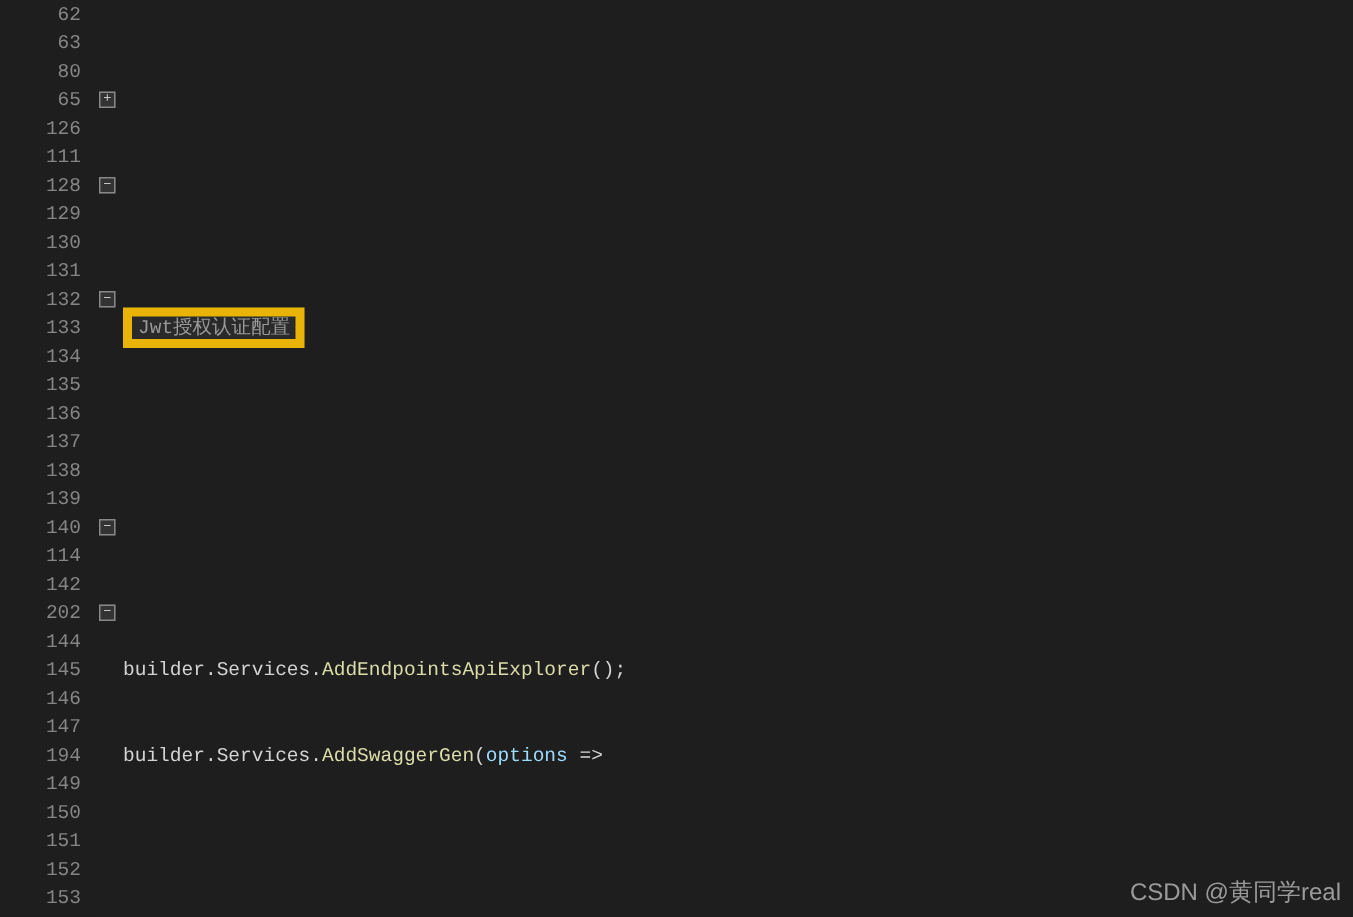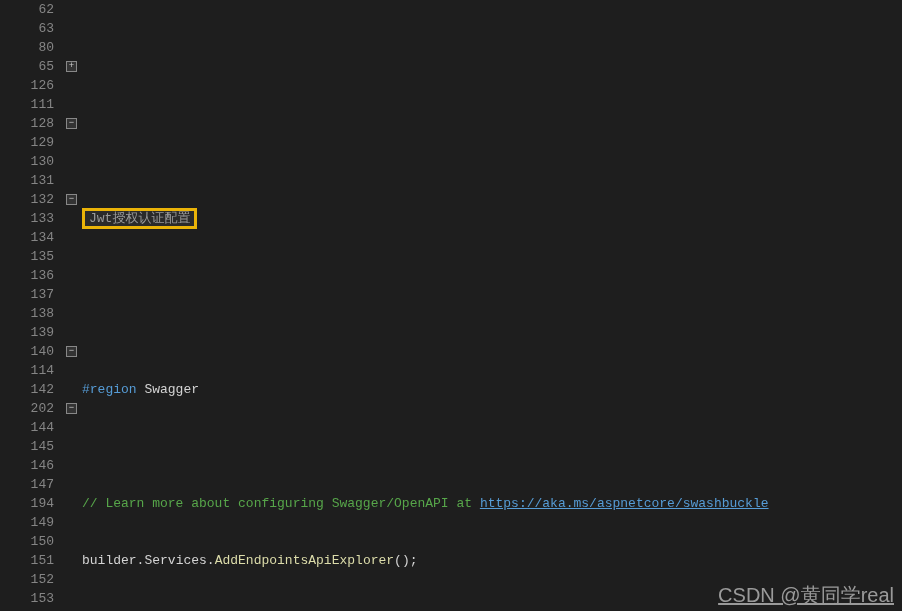--- a/index.html
+++ b/index.html
@@ -57,7 +57,7 @@
       position: relative;
     }
     .collapsed-region {
-      border: 3px solid #eab308;
+      border: 6px solid #eab308;
       padding: 0 4px;
       color: #999;
       background: #2a2a2a;

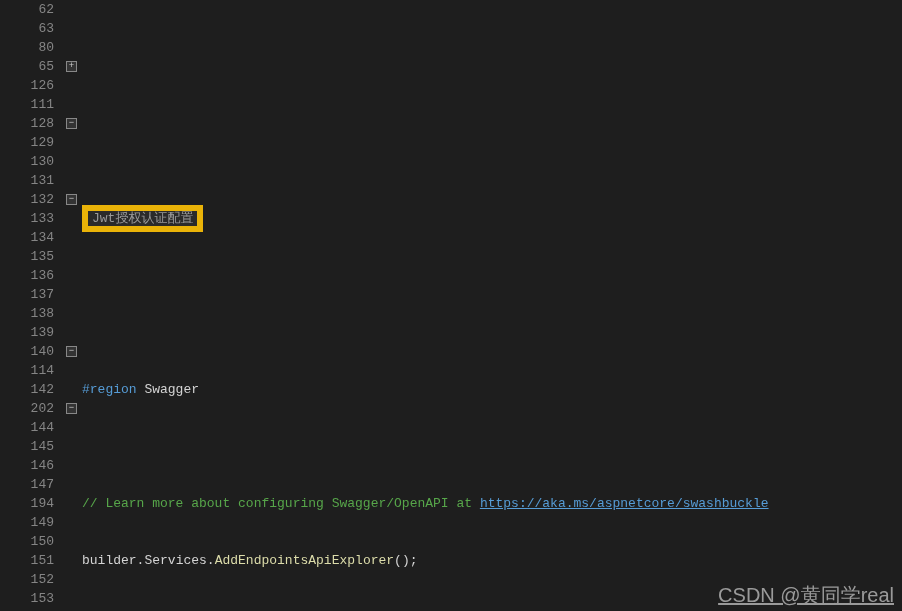--- a/index.html
+++ b/index.html
@@ -133,7 +133,6 @@
     <div class="code-line"><span class="collapsed-region">Jwt授权认证配置</span></div>
     <div class="code-line"></div>
     <div class="code-line"></div>
-    <div class="code-line"><span class="kw">#region</span><span> Swagger</span></div>
     <div class="code-line"></div>
     <div class="code-line"><span class="comment">// Learn more about configuring Swagger/OpenAPI at </span><span class="link">https://aka.ms/aspnetcore/swashbuckle</span></div>
     <div class="code-line"><span>builder</span><span>.</span><span>Services</span><span>.</span><span class="method">AddEndpointsApiExplorer</span><span>();</span></div>

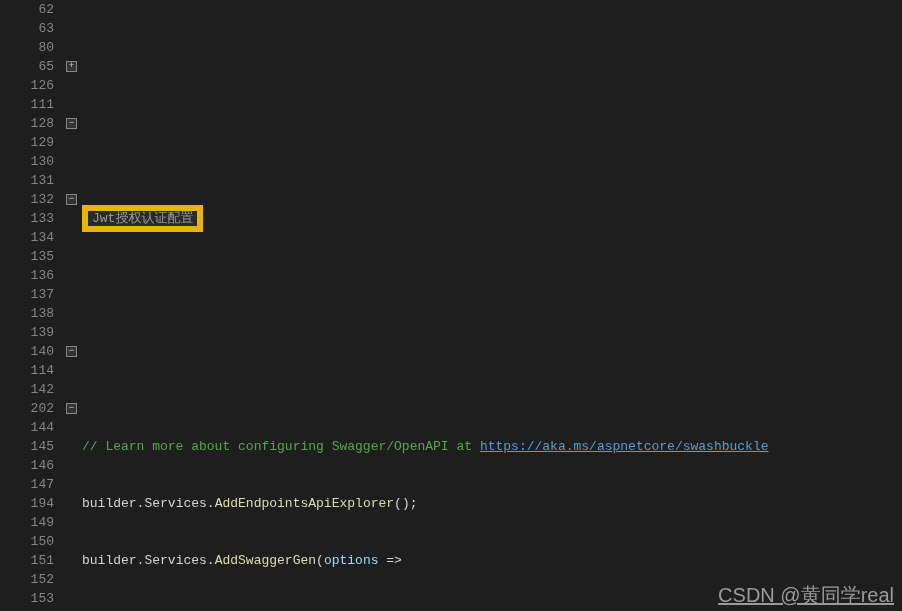--- a/index.html
+++ b/index.html
@@ -134,7 +134,6 @@
     <div class="code-line"></div>
     <div class="code-line"></div>
     <div class="code-line"></div>
-    <div class="code-line"><span class="comment">// Learn more about configuring Swagger/OpenAPI at </span><span class="link">https://aka.ms/aspnetcore/swashbuckle</span></div>
     <div class="code-line"><span>builder</span><span>.</span><span>Services</span><span>.</span><span class="method">AddEndpointsApiExplorer</span><span>();</span></div>
     <div class="code-line"><span>builder</span><span>.</span><span>Services</span><span>.</span><span class="method">AddSwaggerGen</span><span>(</span><span class="var">options</span><span> =&gt;</span></div>
     

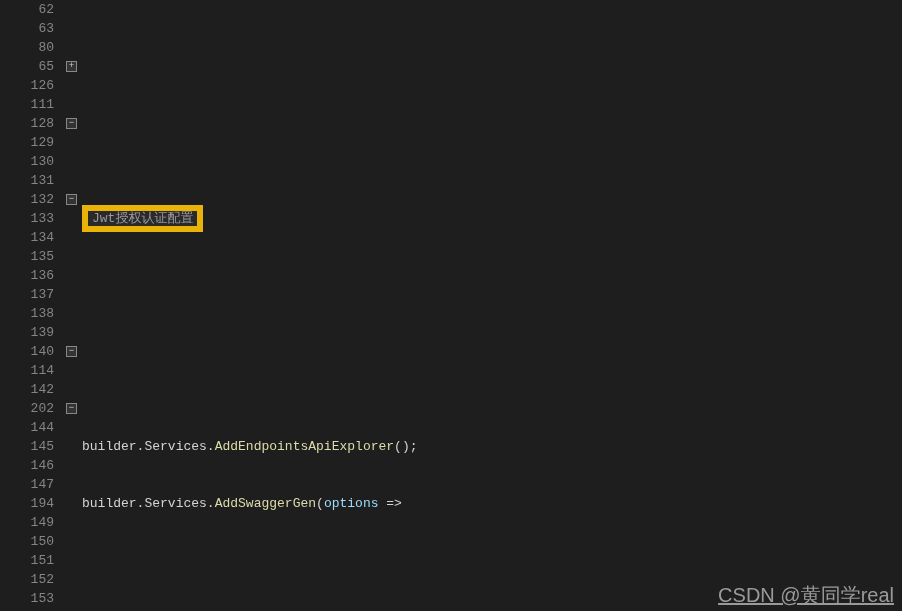--- a/index.html
+++ b/index.html
@@ -73,9 +73,8 @@
       right: 8px;
       color: #b0b0b0;
       font-family: Arial, sans-serif;
-      font-size: 20px;
+      font-size: 16px;
       opacity: 0.85;
-      text-decoration: underline;
     }
   </style>
 </head>

